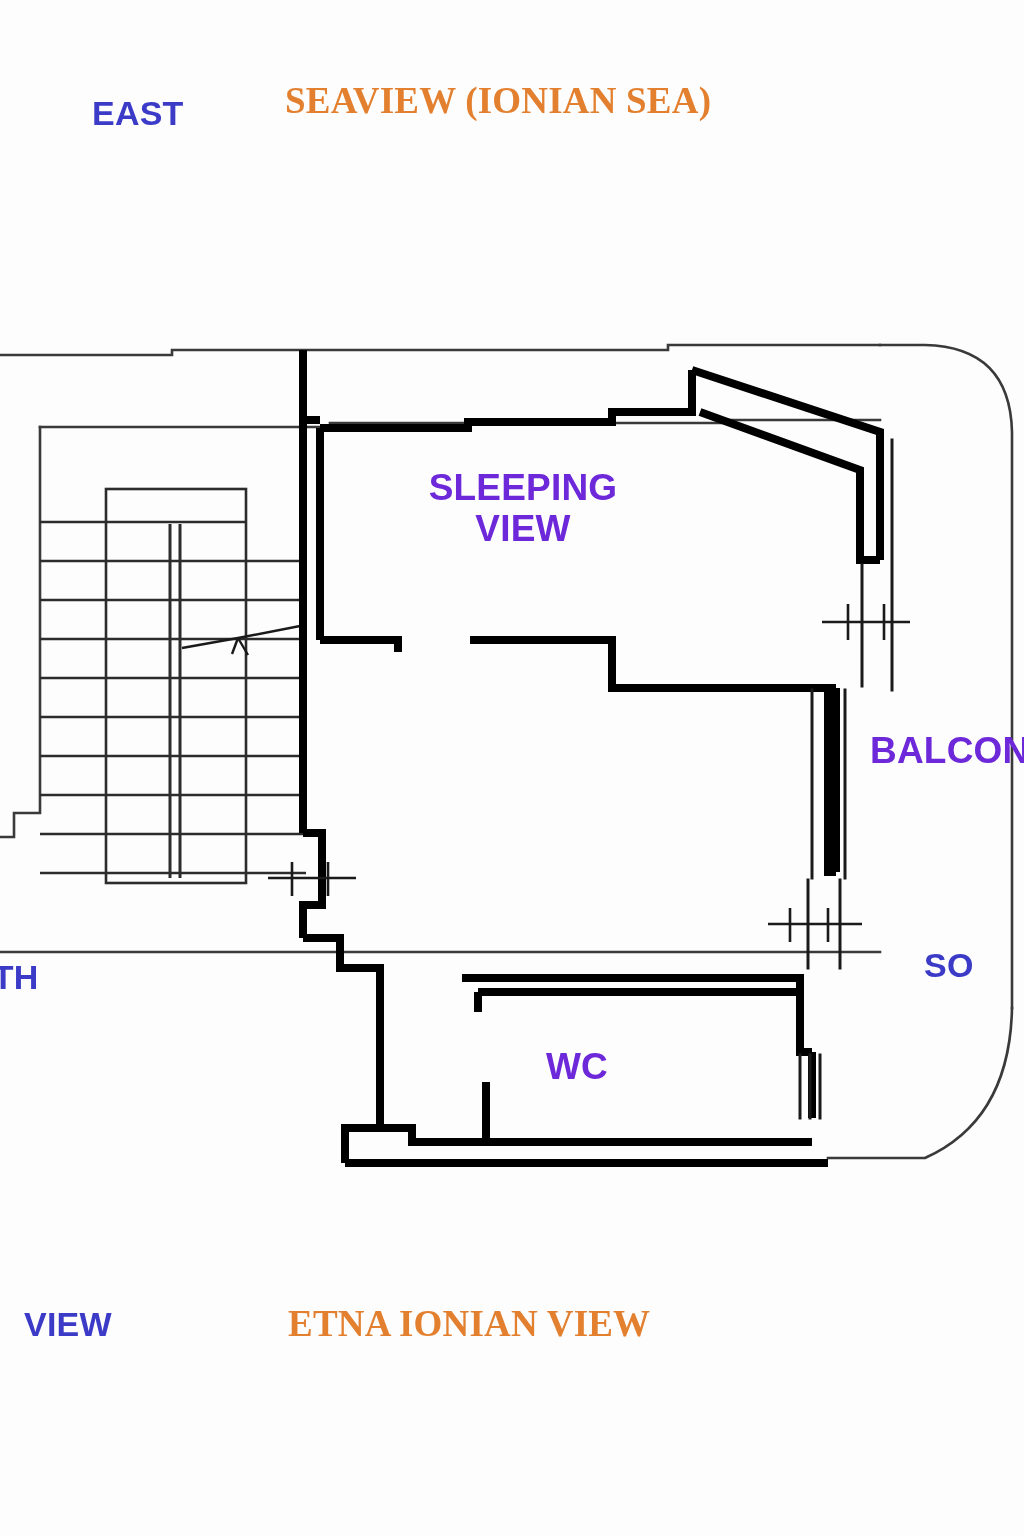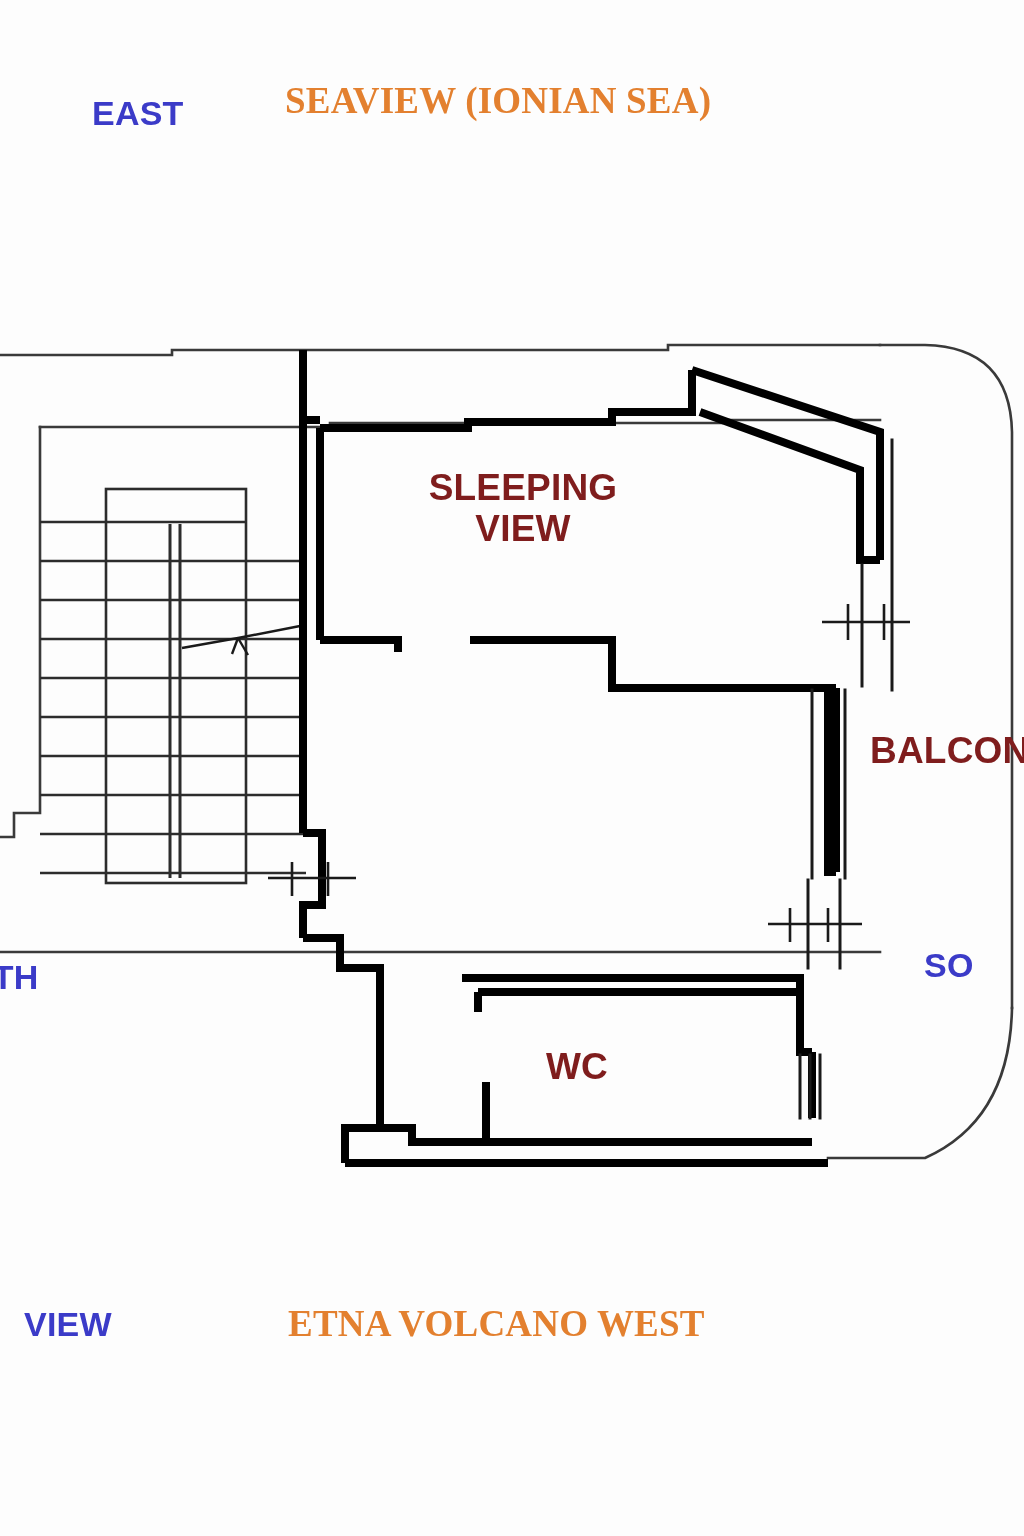--- a/index.html
+++ b/index.html
@@ -40,7 +40,7 @@
     font-family: Liberation Serif, serif;
   }
   .room {
-    color: #7f1d1d;
+    color: #6d28d9;
     font-size: 37px;
     text-align: center;
   }

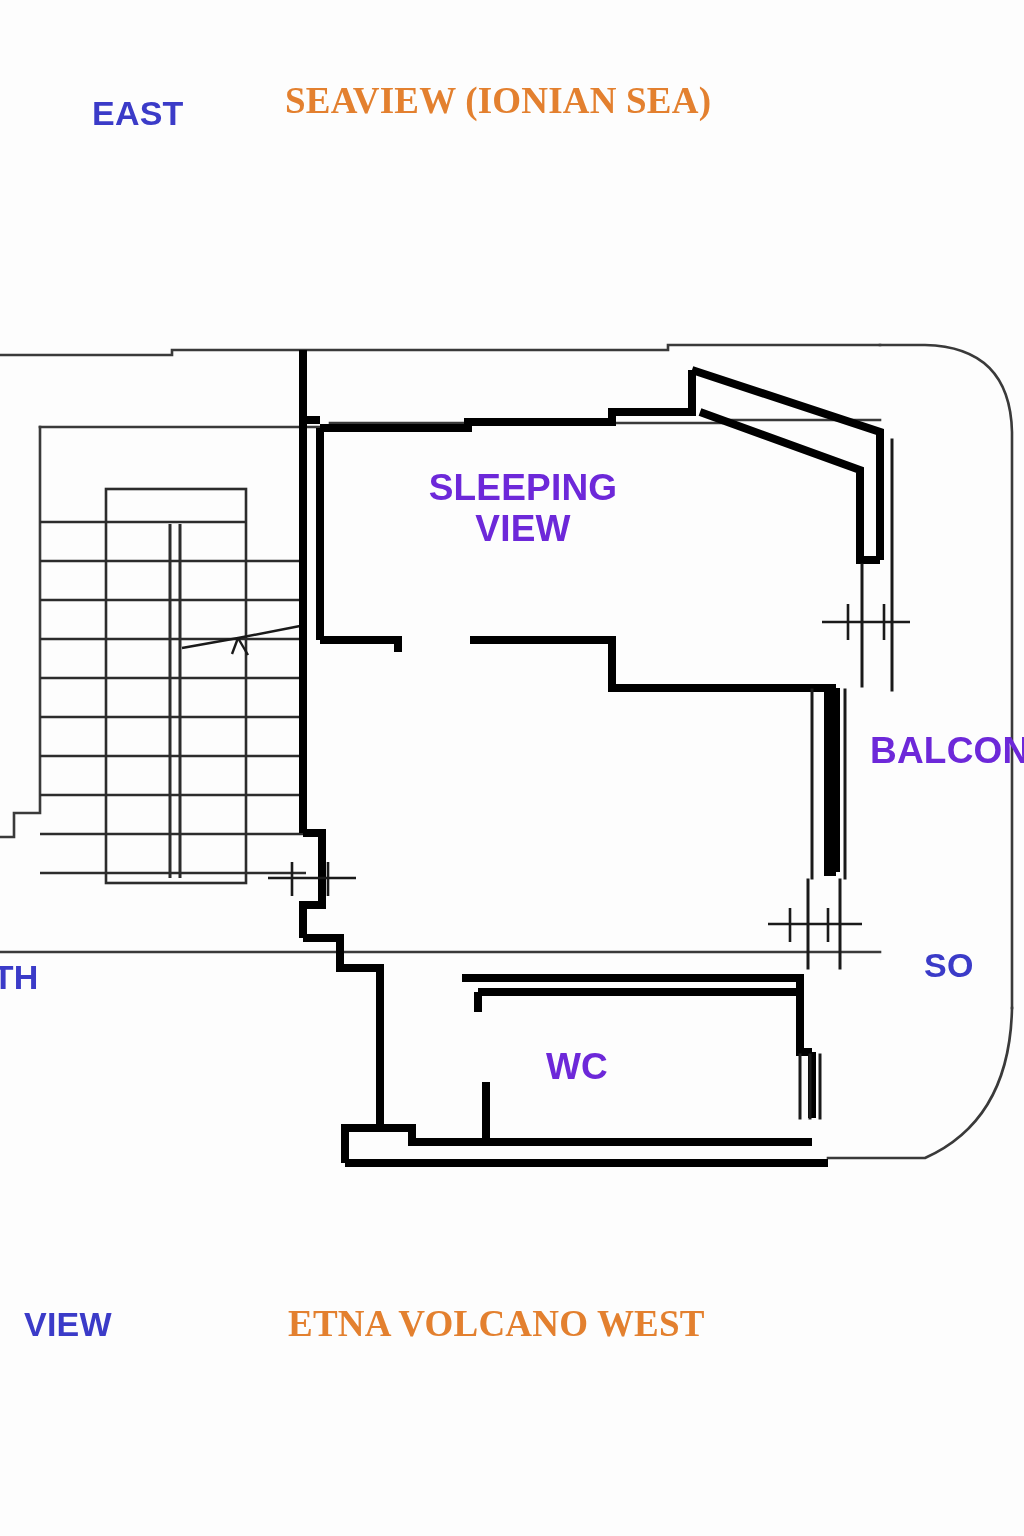--- a/index.html
+++ b/index.html
@@ -180,7 +180,7 @@
 
   <div class="label compass" id="lbl-west">VIEW</div>
 
-  <div class="label view" id="lbl-etna">ETNA VOLCANO WEST</div>
+  <div class="label view" id="lbl-etna">ETNA IONIAN VIEW</div>
 
   <div class="label compass" id="lbl-north">RTH</div>
 

